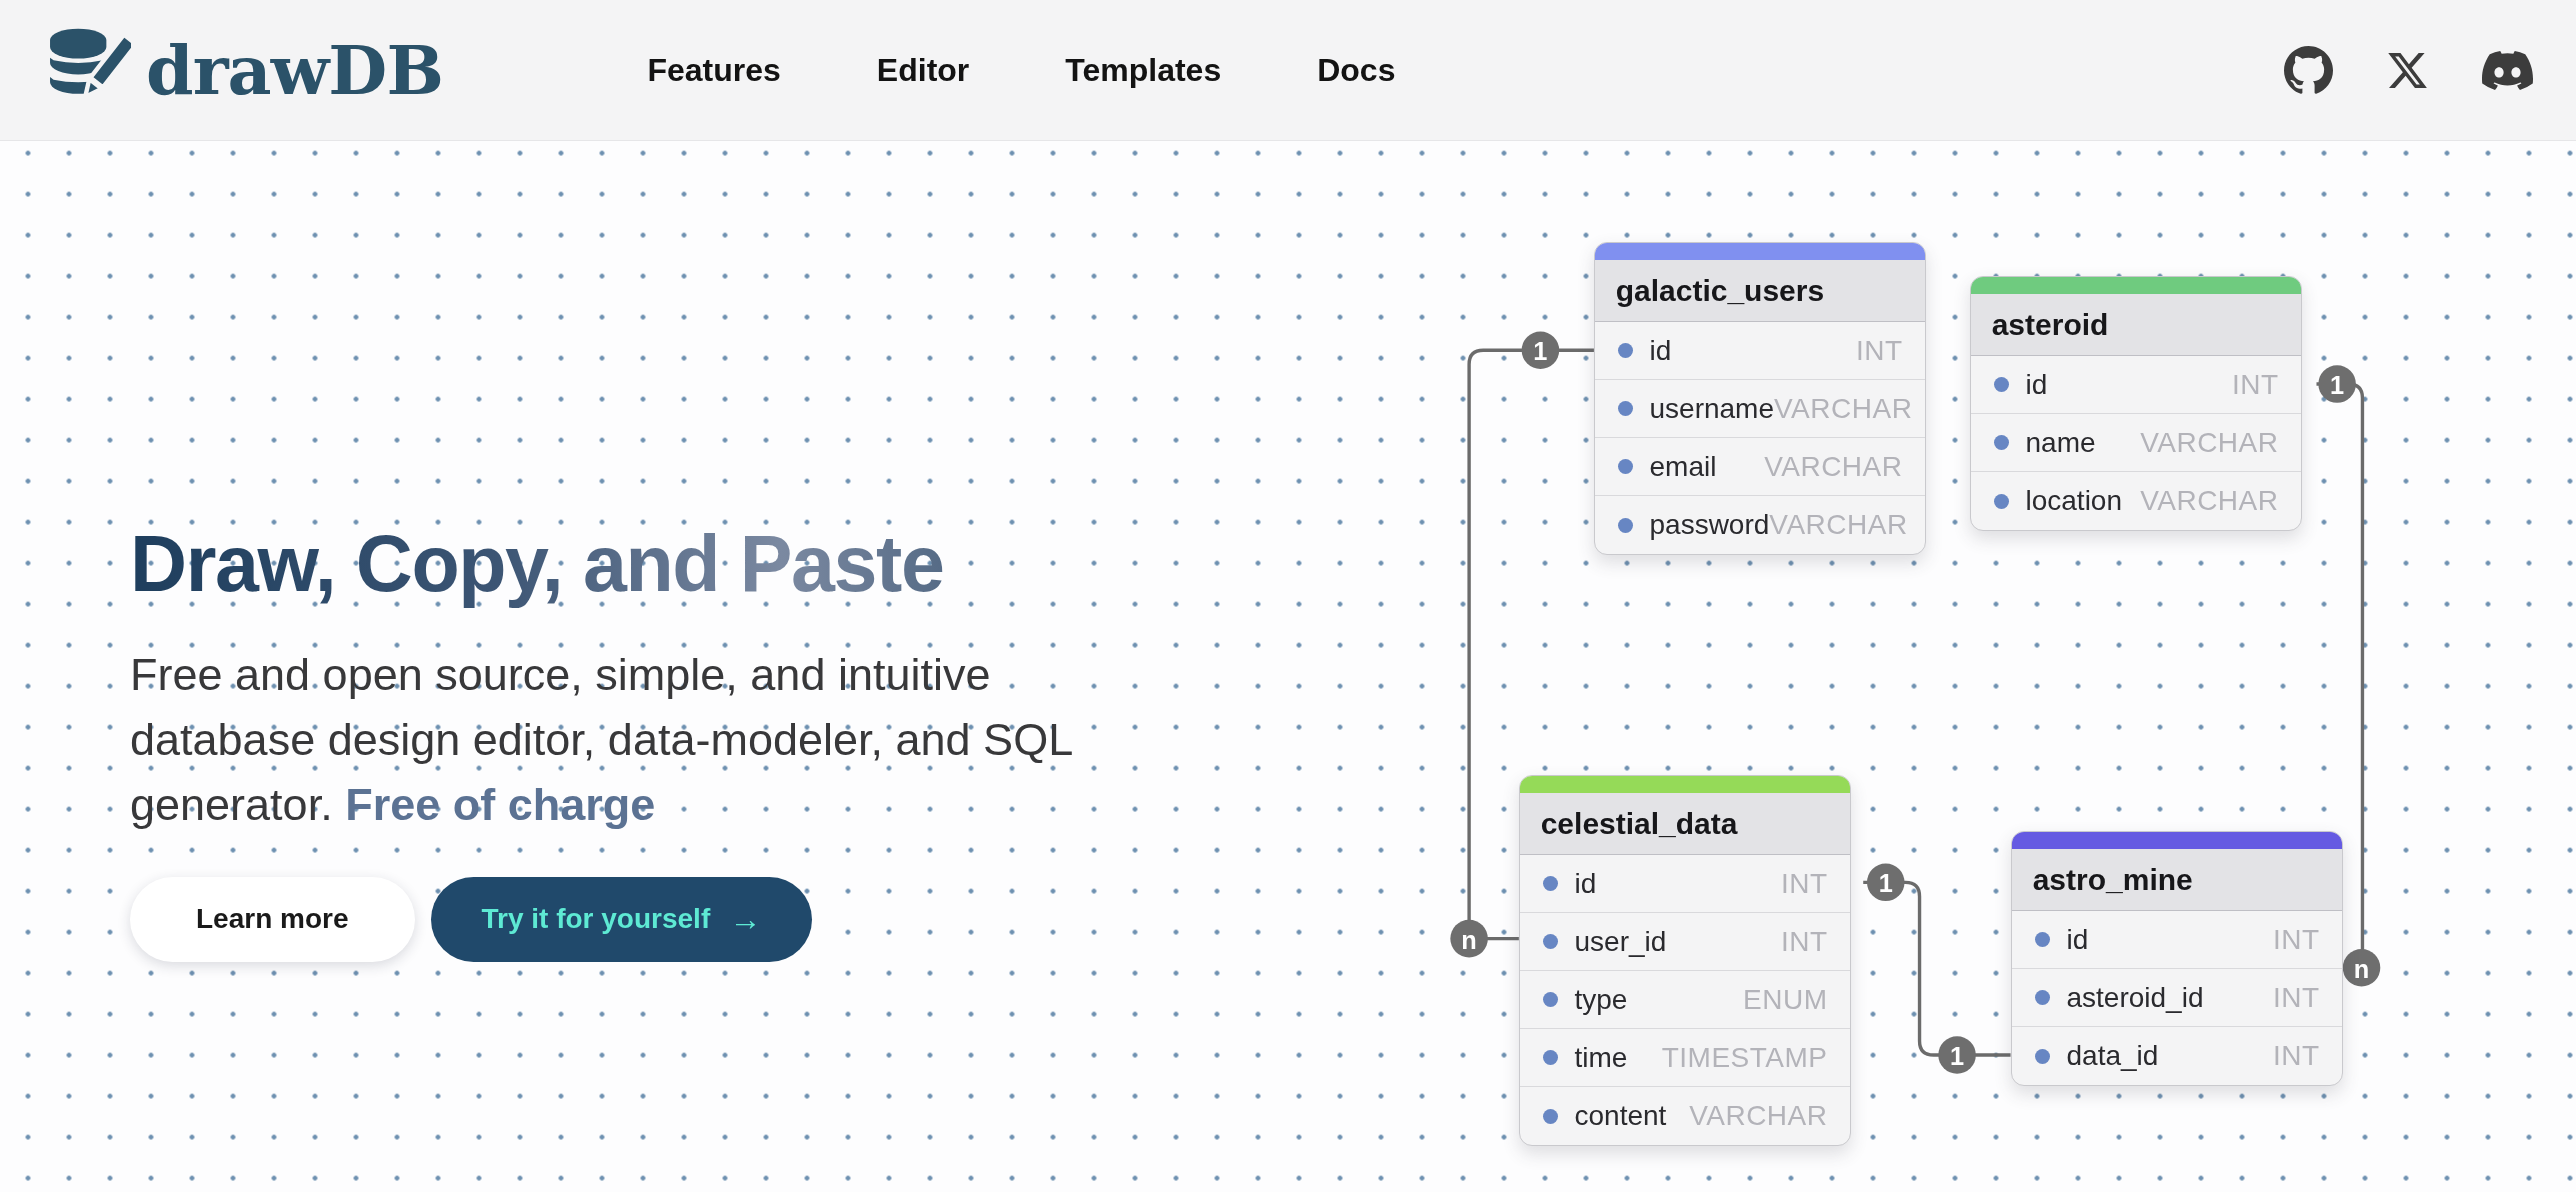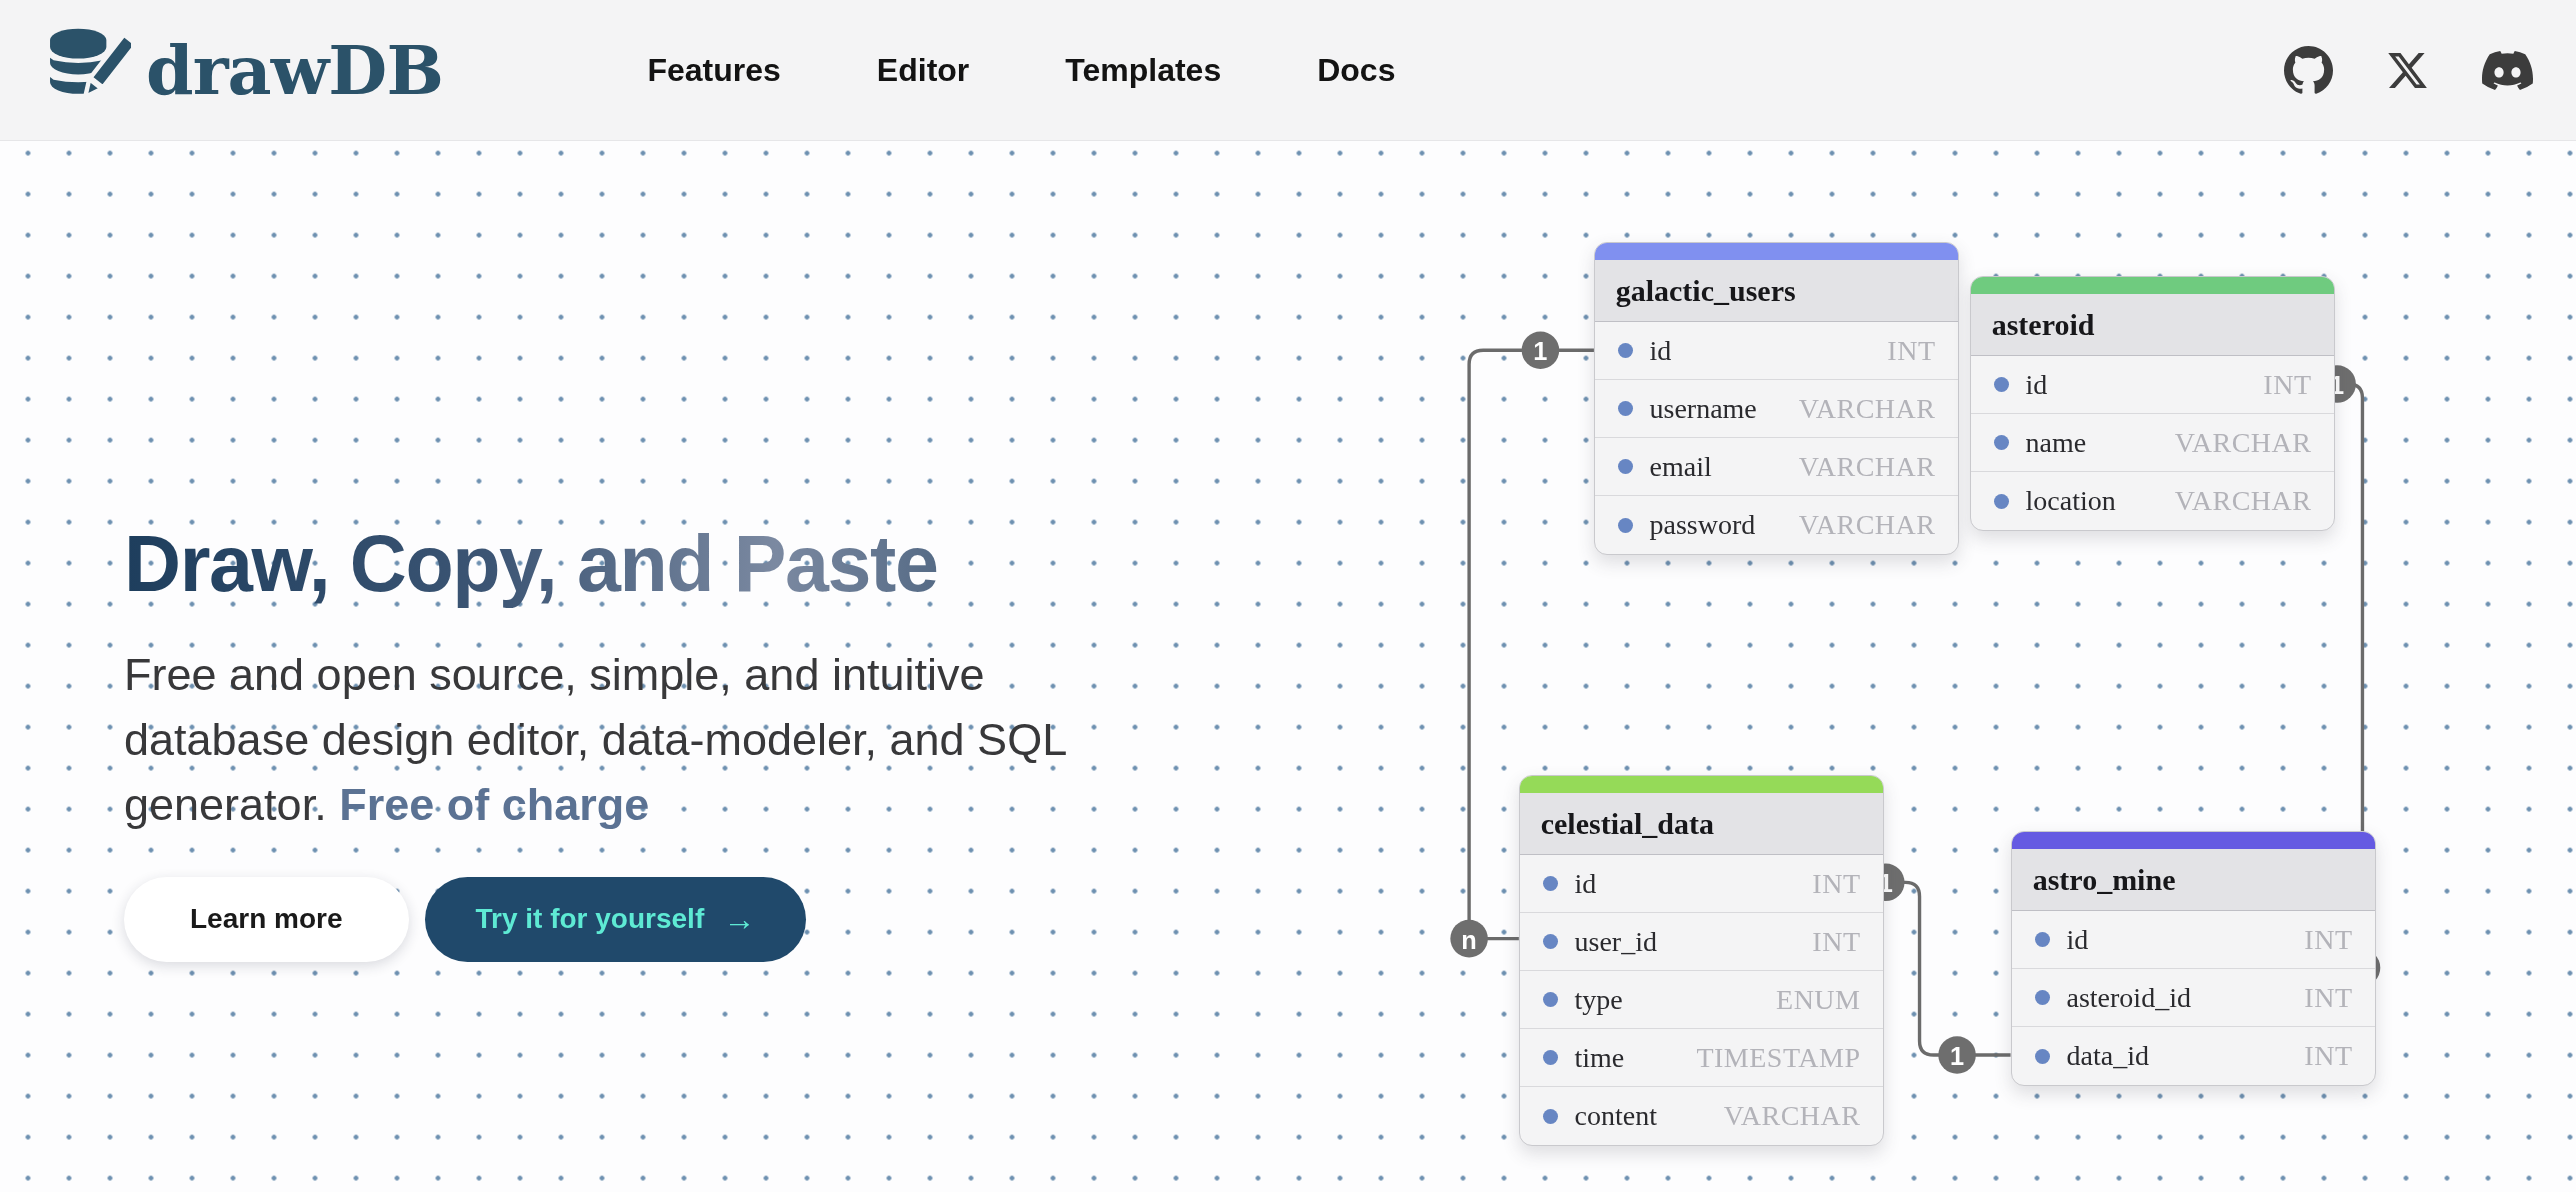--- a/index.html
+++ b/index.html
@@ -58,9 +58,9 @@
 
   
   .table-card {
-    position:absolute; width:365px; border-radius:13px; overflow:hidden;
+    position:absolute; width:332px; border-radius:13px; overflow:hidden;
     background:#f4f4f5; border:1.9px solid #c9c9cd;
-    box-shadow:0 7.5px 17px rgba(60,60,75,0.16); z-index:2;font-family:Liberation Serif, serif;
+    box-shadow:0 7.5px 17px rgba(60,60,75,0.16); z-index:2;
   }
   .t-accent { height:17px; }
   .t-head {

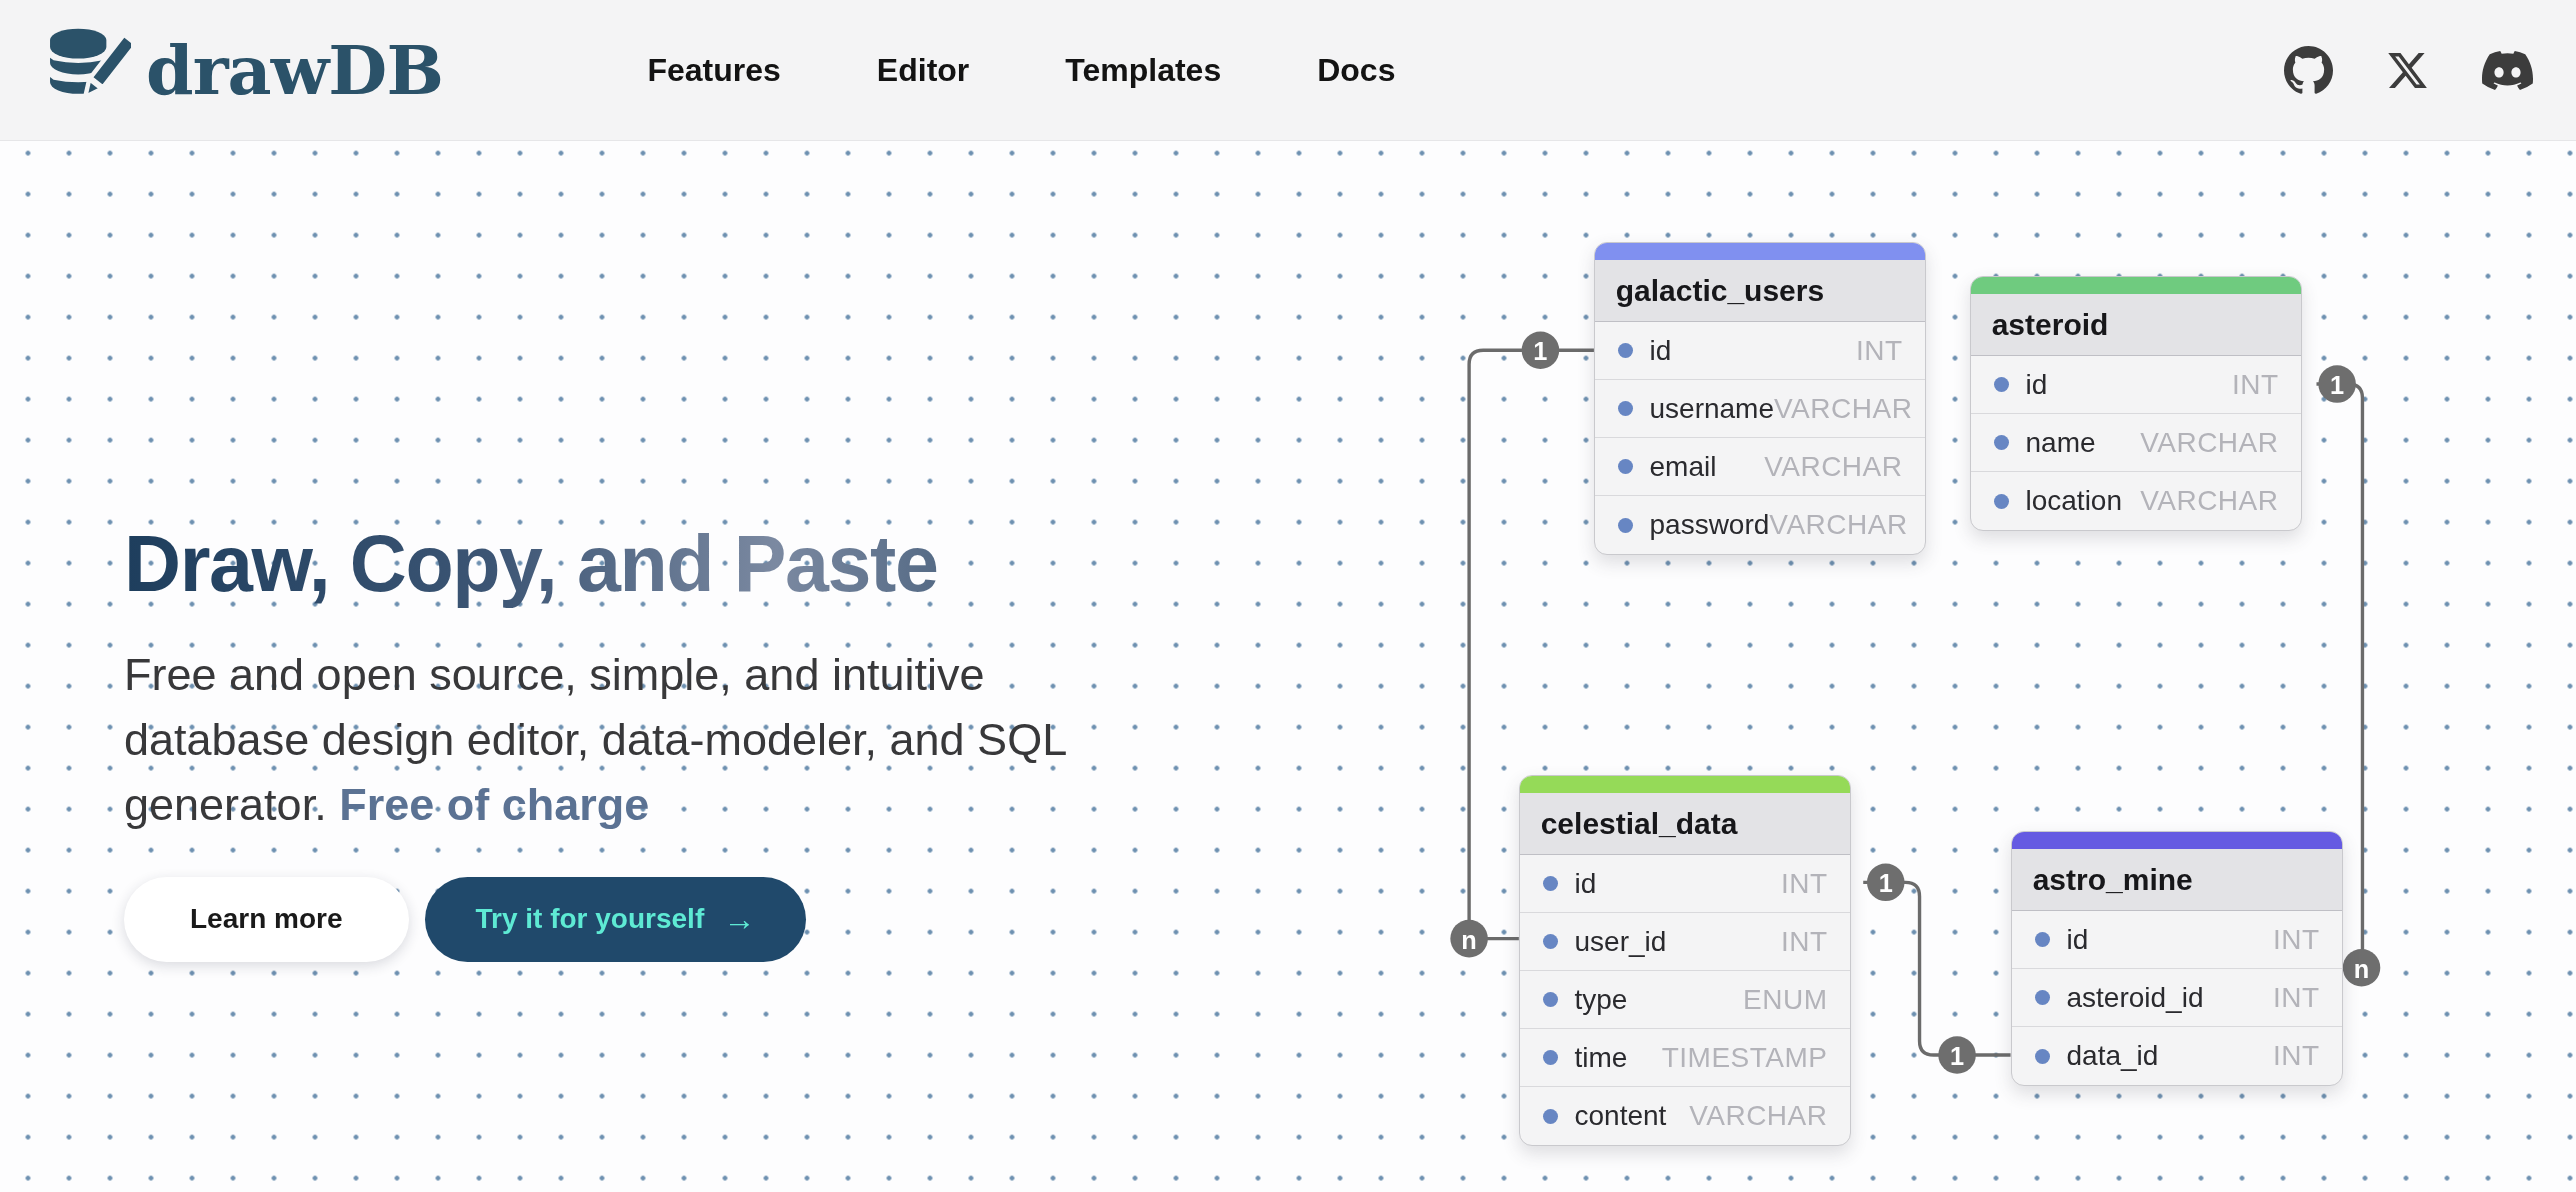--- a/index.html
+++ b/index.html
@@ -37,7 +37,7 @@
   #rel-svg { position:absolute; left:0; top:0; }
 
   
-  .hero { position:absolute; left:124px; top:378px; width:1051px; z-index:2; }
+  .hero { position:absolute; left:130px; top:378px; width:1051px; z-index:2; }
   .hero h1 {
     font-size:79px; font-weight:800; letter-spacing:-1.4px; line-height:1.15;
     background:linear-gradient(90deg,#1e3e5d 0%,#3c5574 35%,#7b89a1 62%,#1f3f5e 100%);

